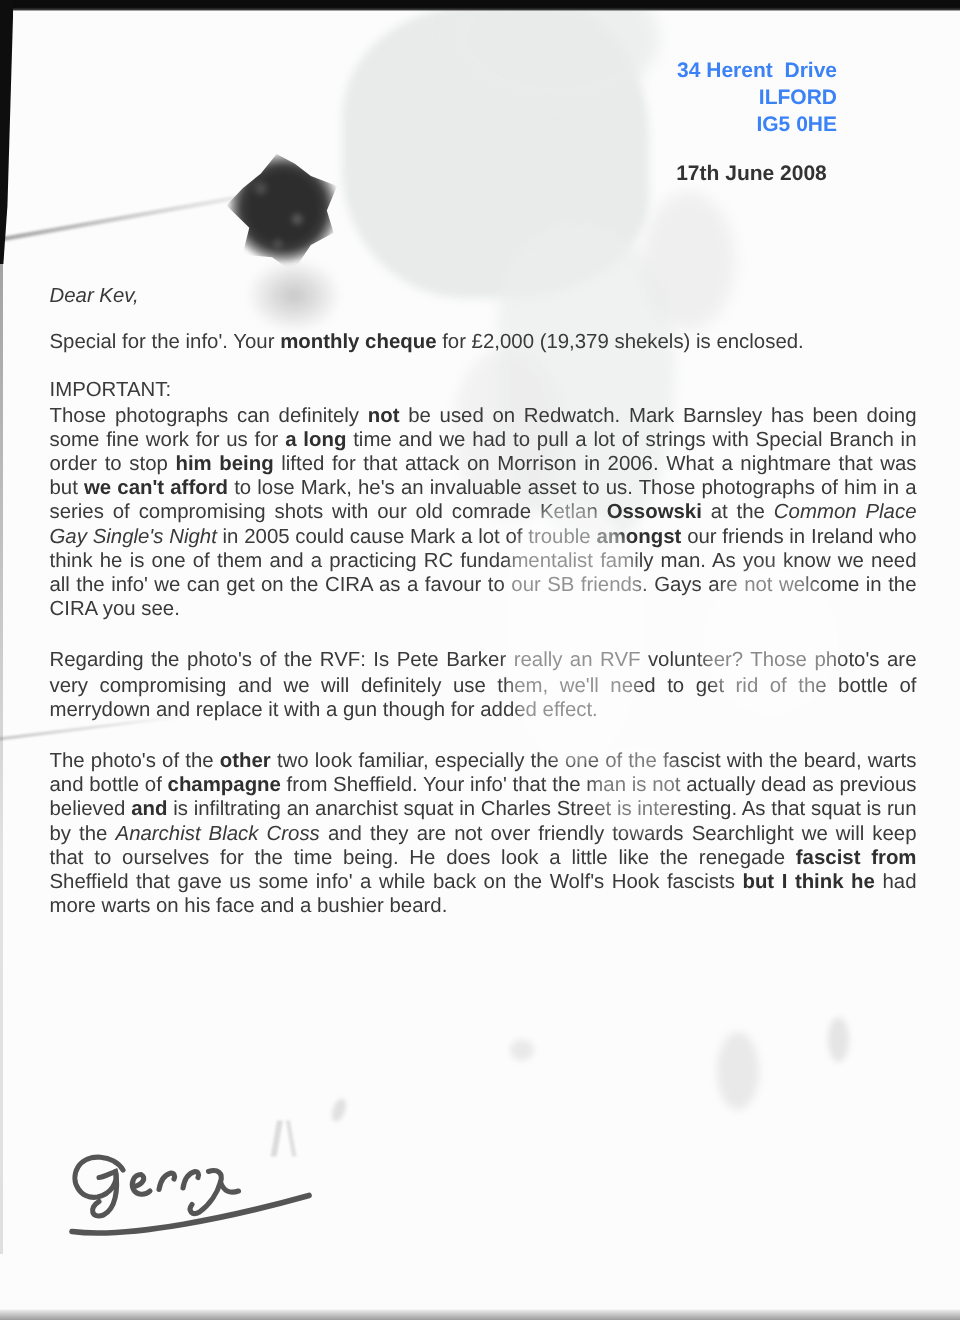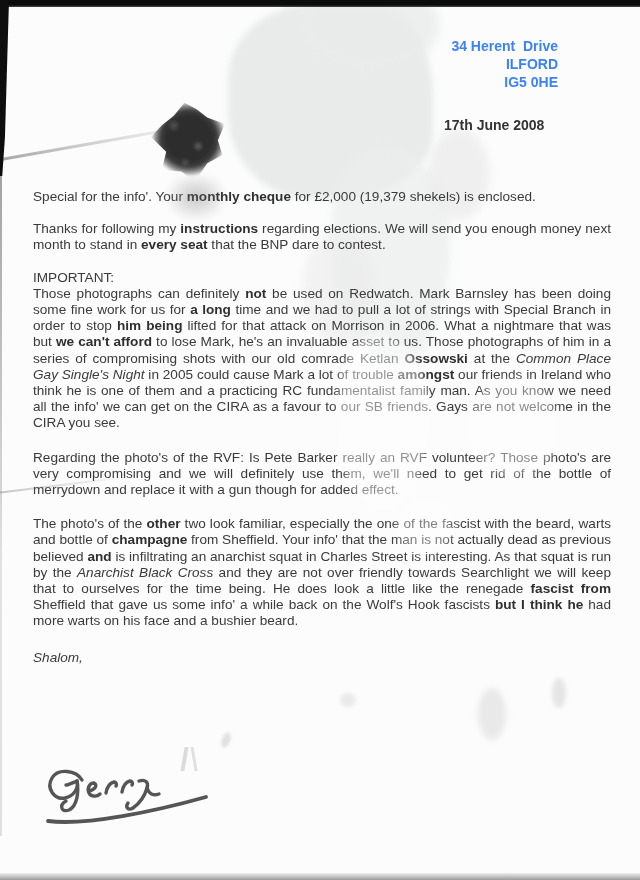--- a/index.html
+++ b/index.html
@@ -65,8 +65,8 @@
   .addr-block{position:absolute;left:444px;top:37px;width:114px;z-index:4;
     text-align:right;font-weight:bold;font-size:14px;line-height:18px;color:#3b82f6;}
   .addr-line{white-space:pre-wrap;}
-  .date-line{position:absolute;left:444px;top:117px;width:114px;z-index:4;
-    font-weight:bold;font-size:14px;color:#333;white-space:nowrap;}
+  .date-line{position:absolute;left:444px;top:107px;width:114px;z-index:4;
+    text-align:center;font-weight:bold;font-size:14px;color:#333;white-space:nowrap;}
   .body-text{position:absolute;left:33px;top:189px;width:578px;z-index:2;
     font-size:13.6px;line-height:16.2px;color:#3a3a3a;text-align:justify;}
   .para{margin:0 0 15px;}

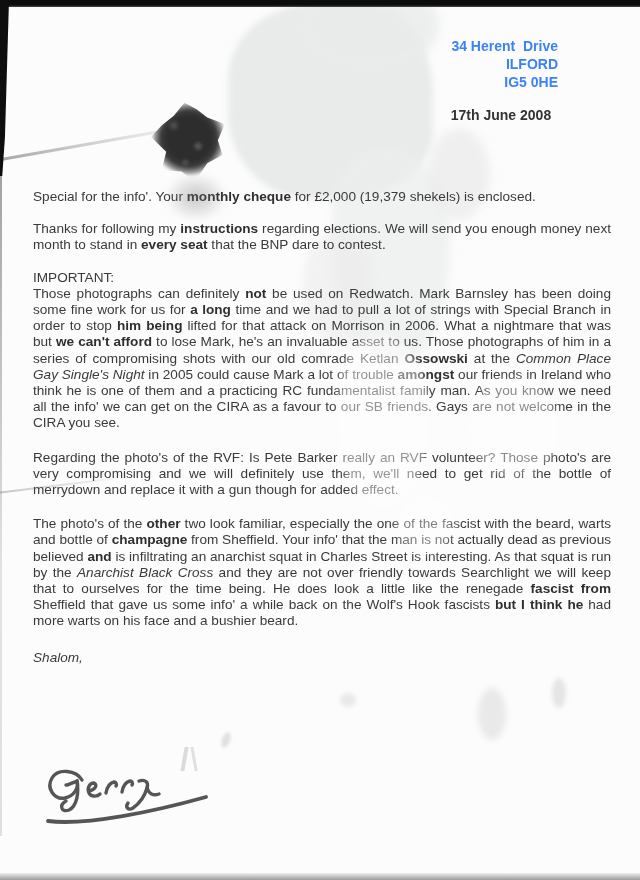--- a/index.html
+++ b/index.html
@@ -110,6 +110,7 @@
   <div class="date-line">17th June 2008</div>
 
   <div class="body-text">
+    <p class="para"><span class="s-i">Dear Kev,</span></p>
     <p class="para mb16"><span>Special for the info'. Your </span><span class="s-b">monthly cheque</span><span> for £2,000 (19,379 shekels) is enclosed.</span></p>
     <p class="para mb16"><span>Thanks for following my </span><span class="s-b">instructions</span><span> regarding elections. We will send you enough money next month to stand in </span><span class="s-b">every seat</span><span> that the BNP dare to contest.</span></p>
     <div class="mb18">

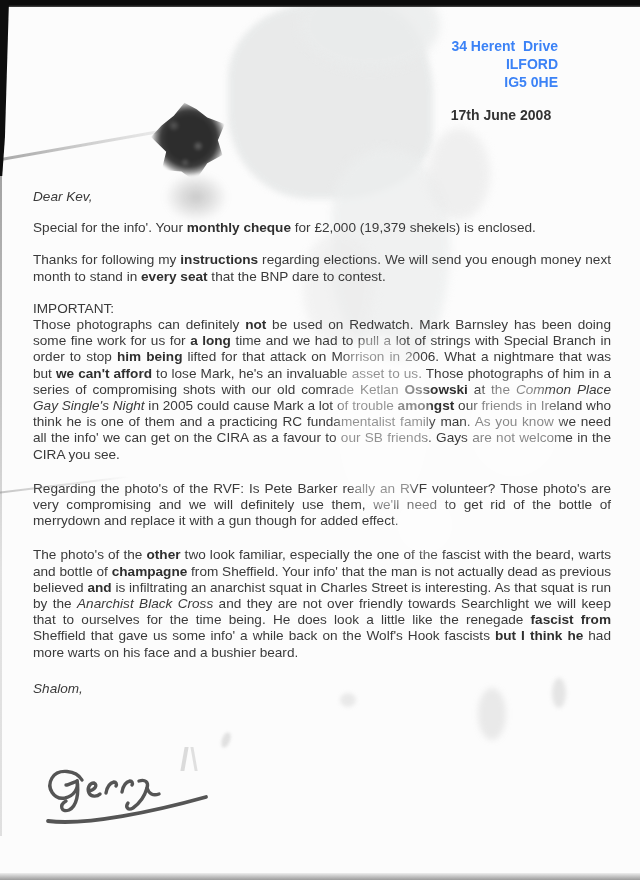--- a/index.html
+++ b/index.html
@@ -112,7 +112,6 @@
   <div class="body-text">
     <p class="para"><span class="s-i">Dear Kev,</span></p>
     <p class="para mb16"><span>Special for the info'. Your </span><span class="s-b">monthly cheque</span><span> for £2,000 (19,379 shekels) is enclosed.</span></p>
-    <p class="para mb16"><span>Thanks for following my </span><span class="s-b">instructions</span><span> regarding elections. We will send you enough money next month to stand in </span><span class="s-b">every seat</span><span> that the BNP dare to contest.</span></p>
     <div class="mb18">
       <div class="important-heading">IMPORTANT:</div>
       <p class="para" style="margin:0"><span>Those photographs can definitely </span><span class="s-b">not</span><span> be used on Redwatch. Mark Barnsley has been doing some fine work for us for </span><span class="s-b">a long</span><span> time and we had to pull a lot of strings with Special Branch in order to stop </span><span class="s-b">him being</span><span> lifted for that attack on Morrison in 2006. What a nightmare that was but </span><span class="s-b">we can't afford</span><span> to lose Mark, he's an invaluable asset to us. Those photographs of him in a series of compromising shots with our old comrade Ketlan </span><span class="s-b">Ossowski</span><span> at the </span><span class="s-i">Common Place Gay Single's Night</span><span> in 2005 could cause Mark a lot of trouble </span><span class="s-b">amongst</span><span> our friends in Ireland who think he is one of them and a practicing RC fundamentalist family man. As you know we need all the info' we can get on the CIRA as a favour to our SB friends. Gays are not welcome in the CIRA you see.</span></p>

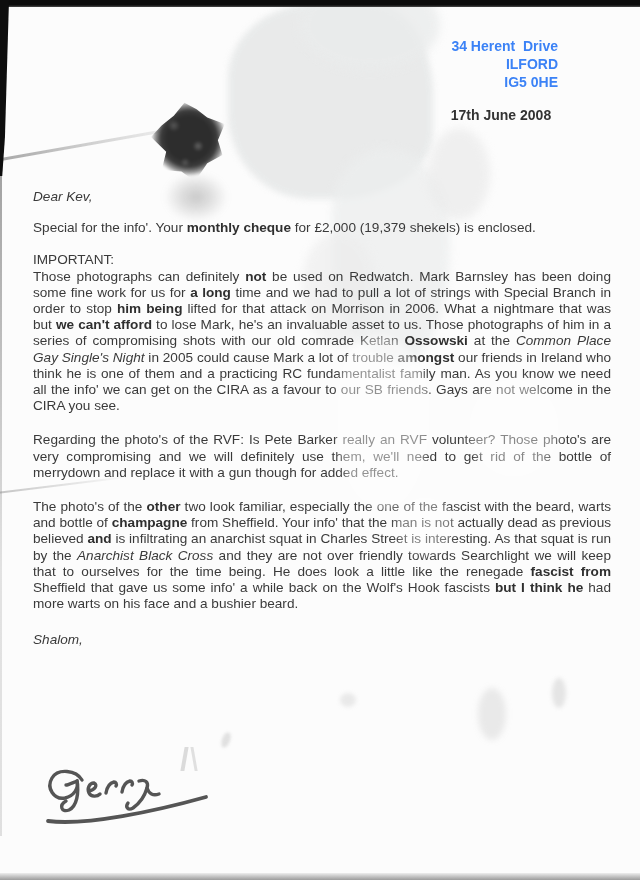--- a/index.html
+++ b/index.html
@@ -118,7 +118,6 @@
     </div>
     <p class="para mb18"><span>Regarding the photo's of the RVF: Is Pete Barker really an RVF volunteer? Those photo's are very compromising and we will definitely use them, we'll need to get rid of the bottle of merrydown and replace it with a gun though for added effect.</span></p>
     <p class="para mb20"><span>The photo's of the </span><span class="s-b">other</span><span> two look familiar, especially the one of the fascist with the beard, warts and bottle of </span><span class="s-b">champagne</span><span> from Sheffield. Your info' that the man is not actually dead as previous believed </span><span class="s-b">and</span><span> is infiltrating an anarchist squat in Charles Street is interesting. As that squat is run by the </span><span class="s-i">Anarchist Black Cross</span><span> and they are not over friendly towards Searchlight we will keep that to ourselves for the time being. He does look a little like the renegade </span><span class="s-b">fascist from</span><span> Sheffield that gave us some info' a while back on the Wolf's Hook fascists </span><span class="s-b">but I think he</span><span> had more warts on his face and a bushier beard.</span></p>
-    <p class="para"><span class="s-i">Shalom,</span></p>
   </div>
 
   <div class="pencil-mark"></div>

